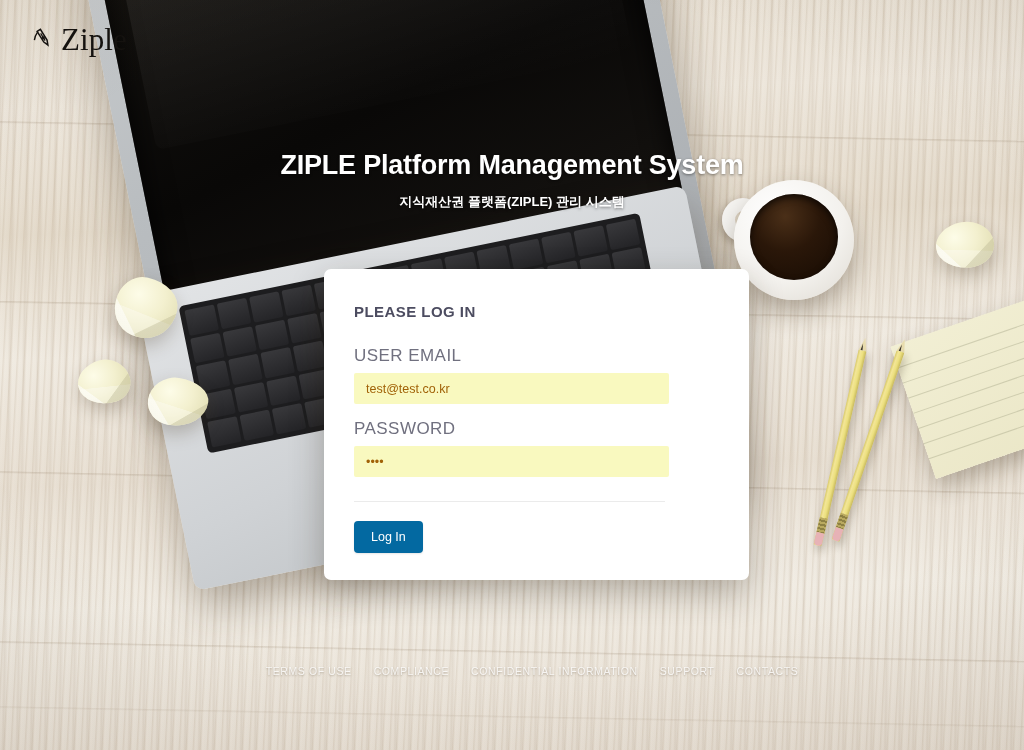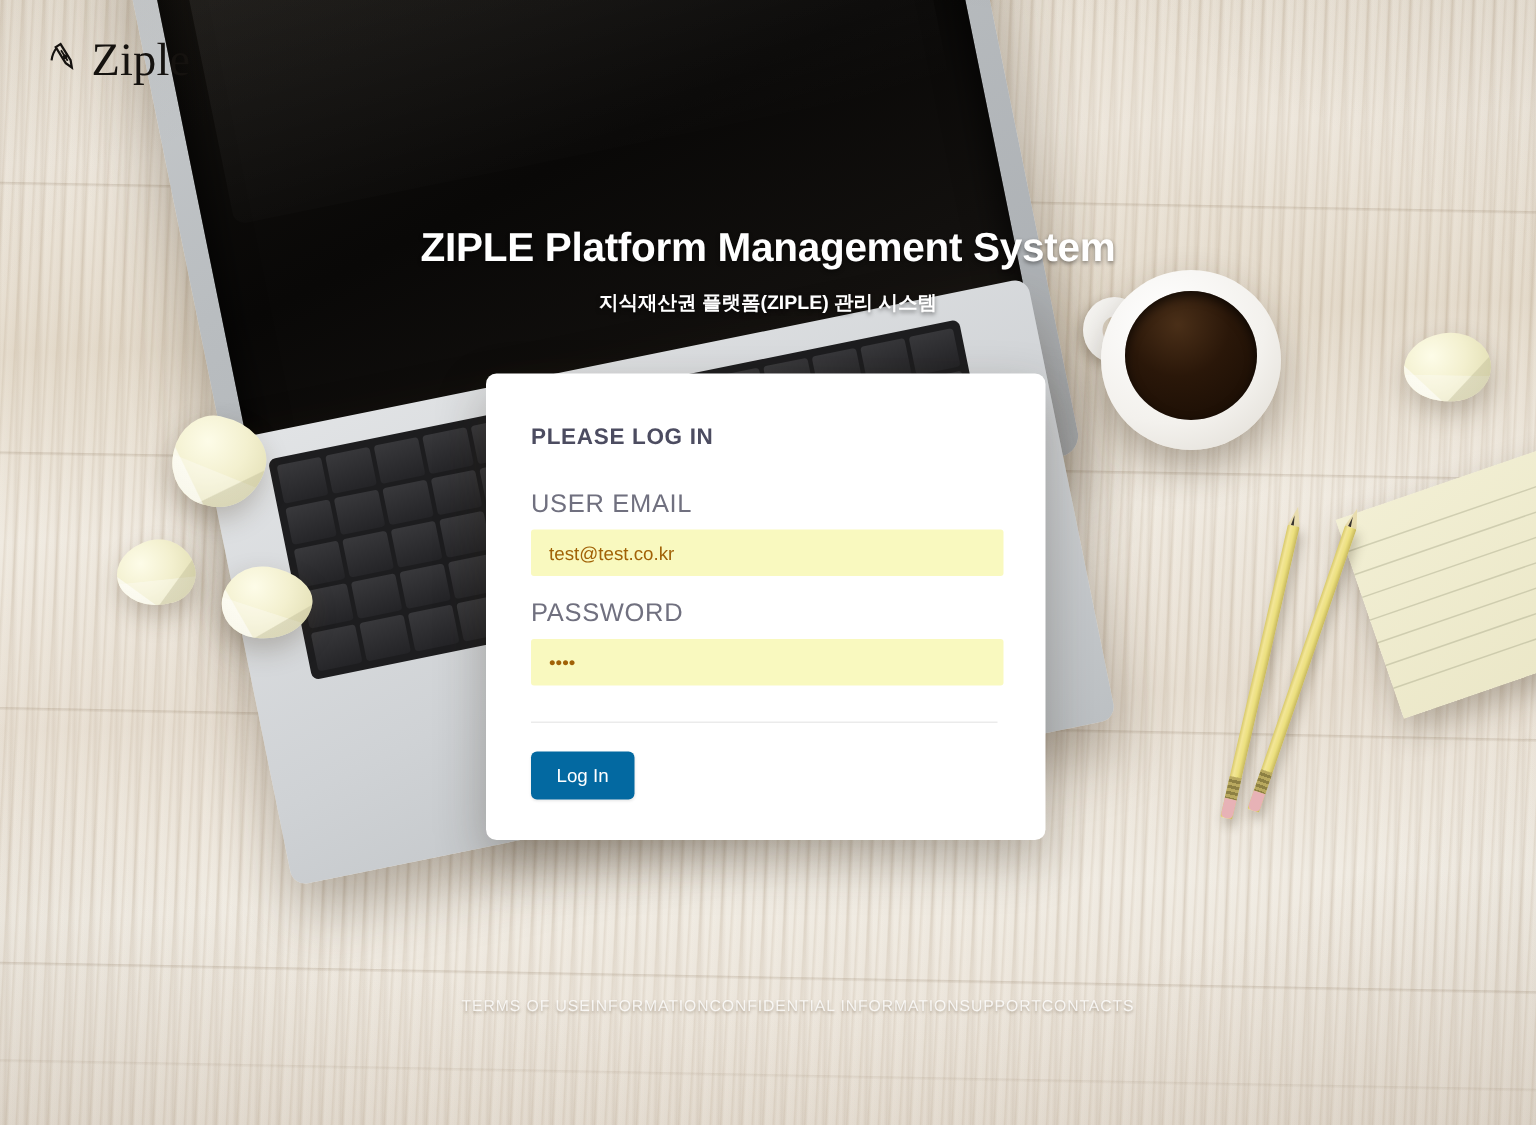--- a/index.html
+++ b/index.html
@@ -272,8 +272,8 @@
   
   .card {
     position: absolute;
-    left: 324px; top: 249px;
-    width: 373px; height: 311px;
+    left: 324px; top: 269px;
+    width: 425px; height: 311px;
     background: #ffffff;
     border-radius: 7px;
     box-shadow: 0 14px 34px rgba(40,30,15,0.30);

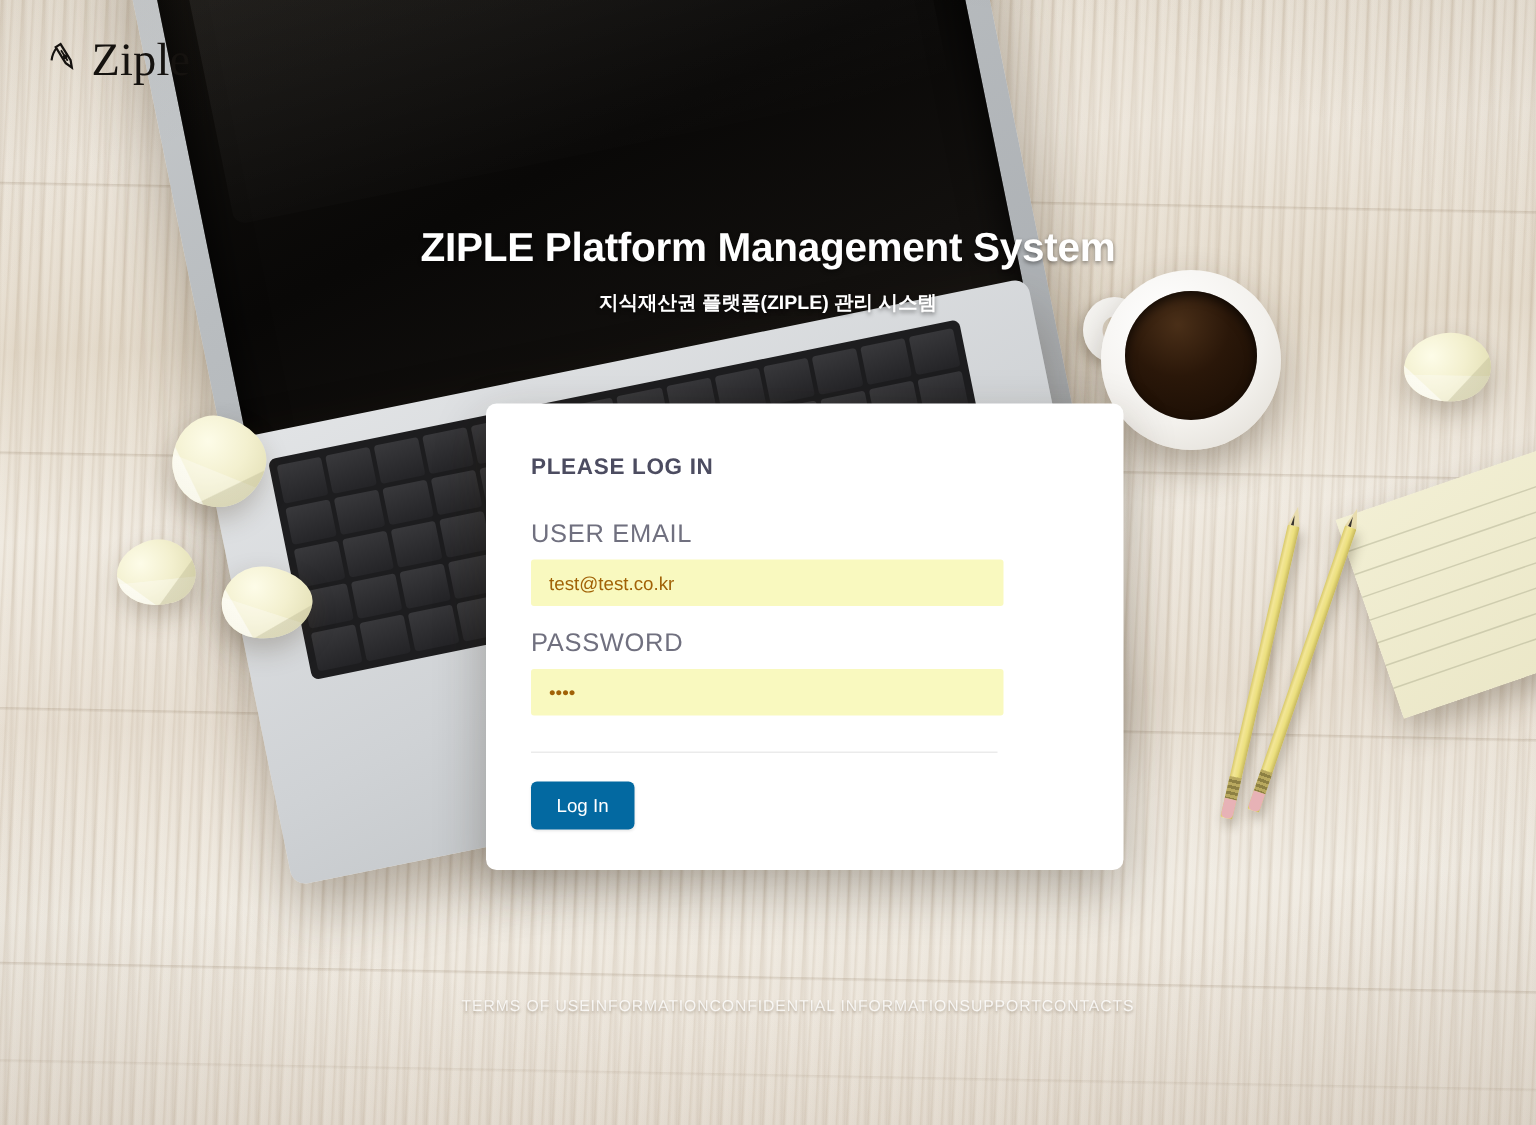--- a/index.html
+++ b/index.html
@@ -364,6 +364,7 @@
     left: 0; right: 0; top: 665px;
     display: flex;
     justify-content: center;
+    gap: 22px;
     z-index: 25;
     padding-left: 40px;
   }

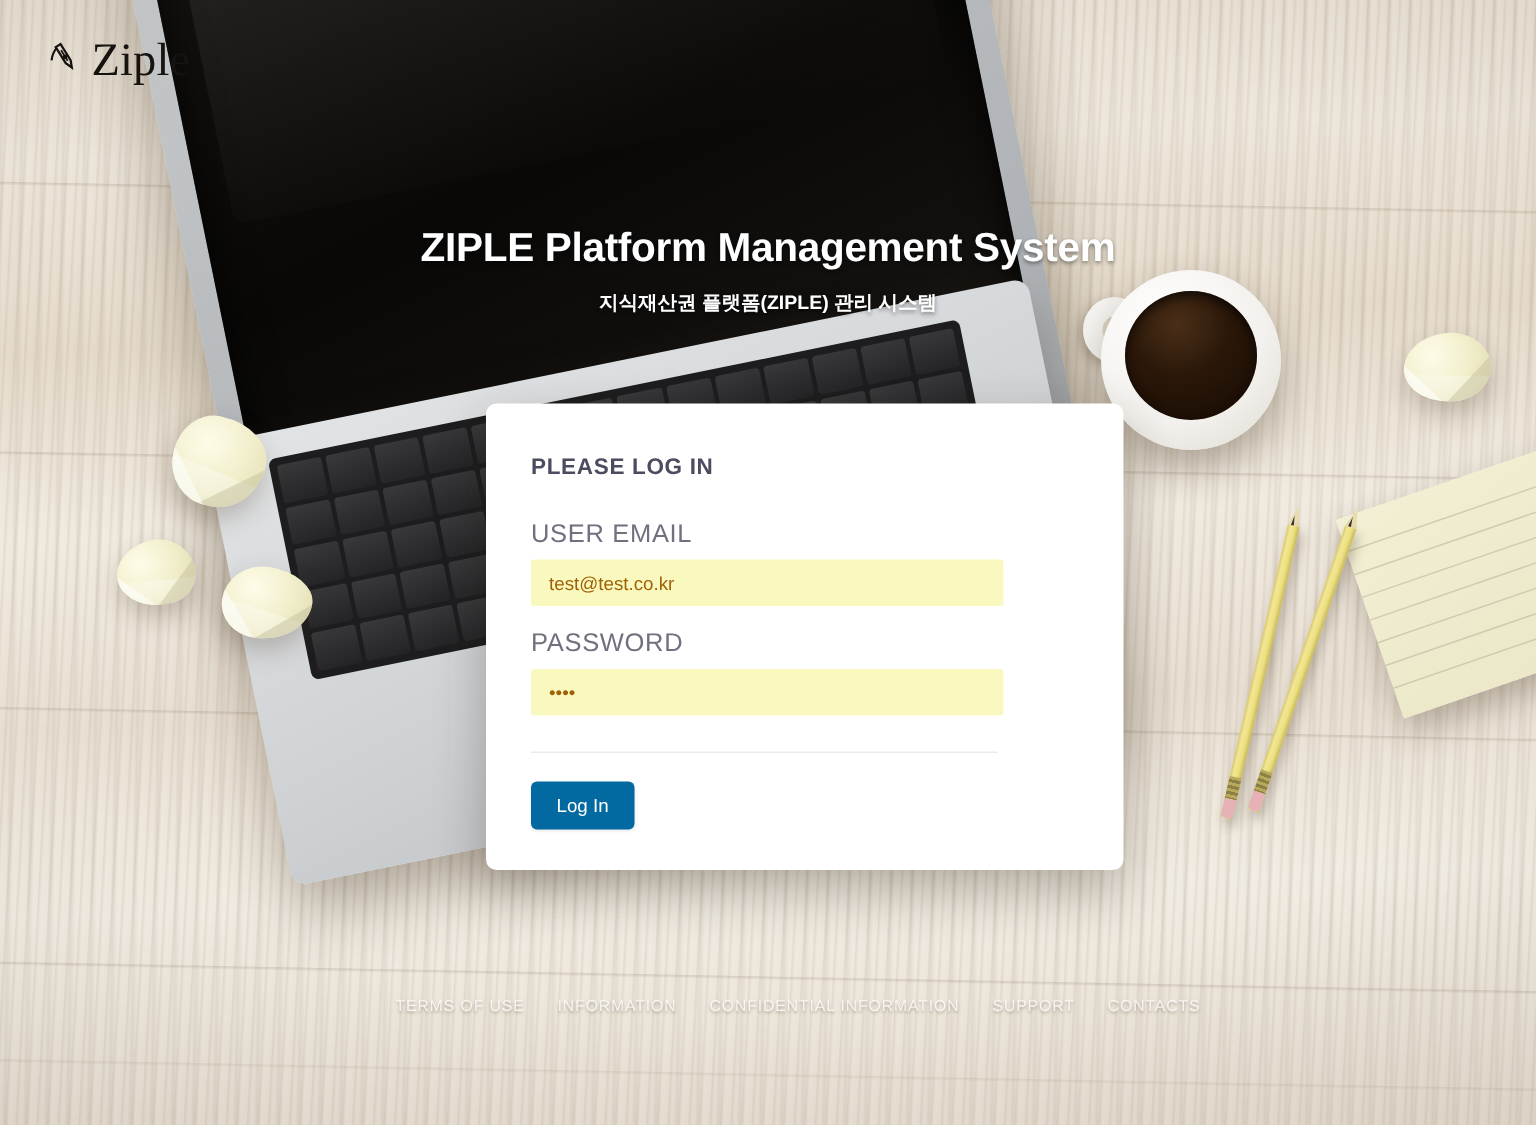--- a/index.html
+++ b/index.html
@@ -544,7 +544,7 @@
 
   <div class="footer">
     <a>TERMS OF USE</a>
-    <a>INFORMATION</a>
+    <a>COMPLIANCE</a>
     <a>CONFIDENTIAL INFORMATION</a>
     <a>SUPPORT</a>
     <a>CONTACTS</a>

